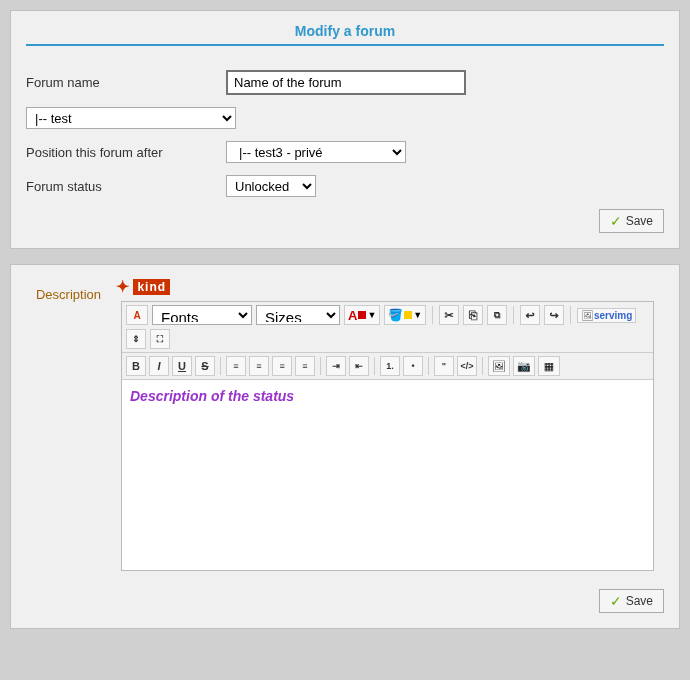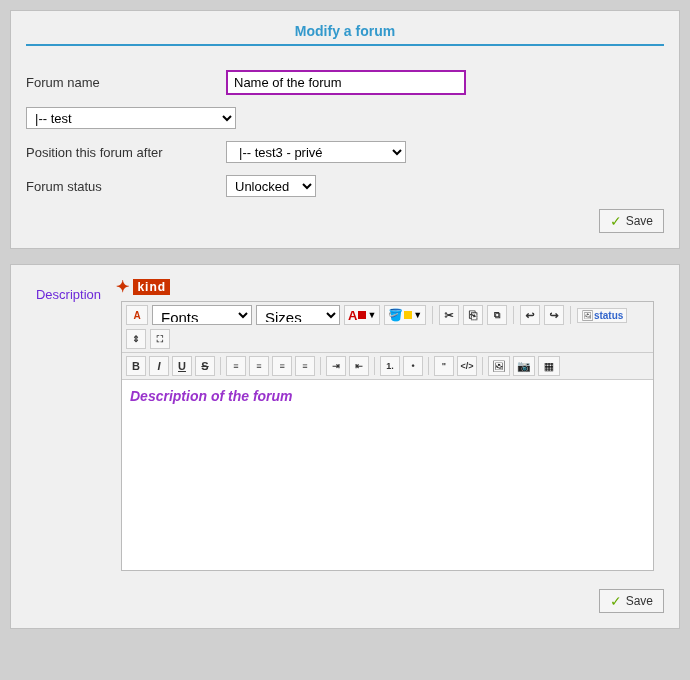--- a/index.html
+++ b/index.html
@@ -53,7 +53,7 @@
     }
 
     input[type="text"] {
-      border: 2px solid #a21caf;
+      border: 2px solid #737373;
       background: #fff;
       padding: 3px 6px;
       font-size: 13px;

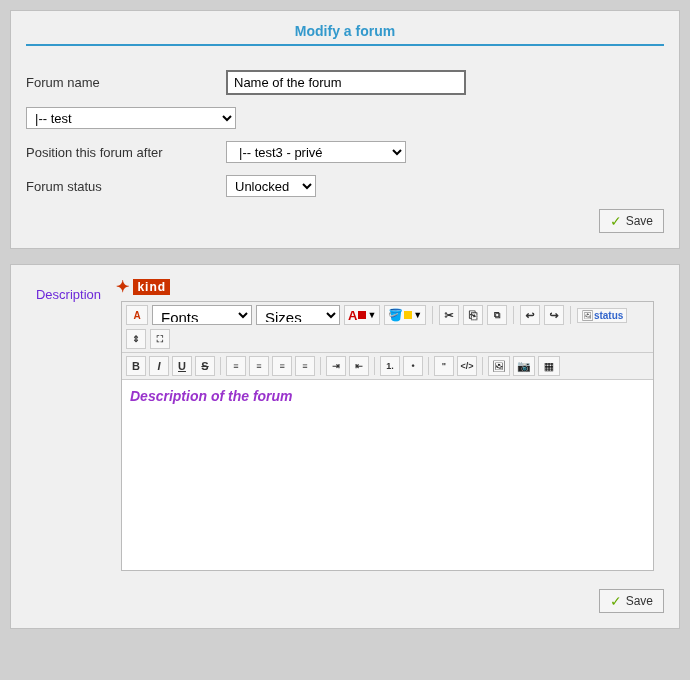--- a/index.html
+++ b/index.html
@@ -227,7 +227,7 @@
     .desc-label {
       width: 85px;
       padding-top: 10px;
-      color: #6d28d9;
+      color: #a16207;
       text-align: center;
     }
 

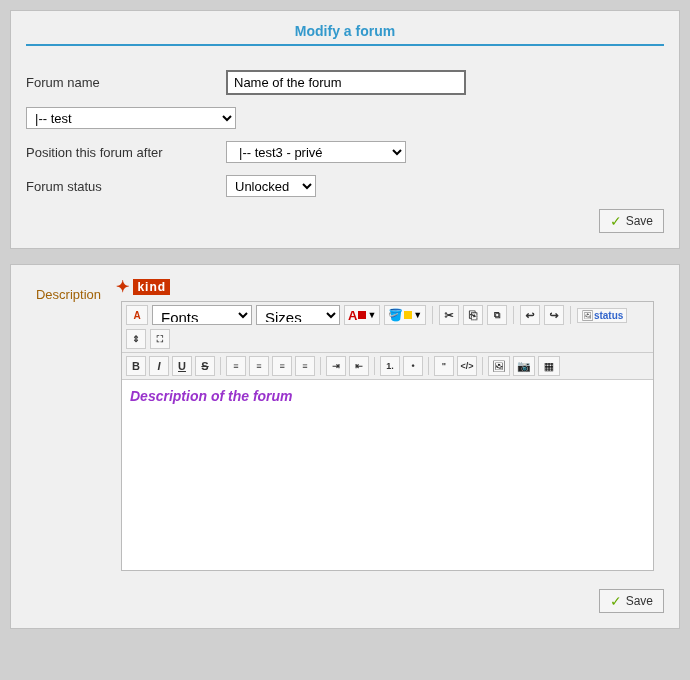--- a/index.html
+++ b/index.html
@@ -377,7 +377,7 @@
 
           <span class="servimg-logo">
             <span style="font-size:10px;">🖼</span>
-            <span class="servimg-s">status</span>
+            <span class="servimg-s">servimg</span>
           </span>
 
           <button class="tb-btn" style="font-size:9px;">⇕</button>

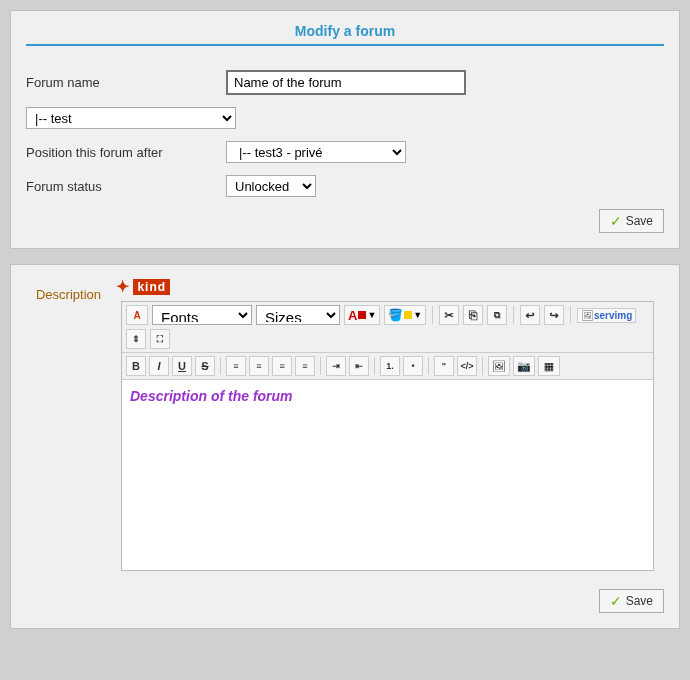--- a/index.html
+++ b/index.html
@@ -420,7 +420,7 @@
         </div>
 
         <div class="editor-content" contenteditable="true" style="">
-          <span class="editor-placeholder">Description of the forum</span>
+          <span class="editor-placeholder">Description of the status</span>
         </div>
       </div>
     </div>

